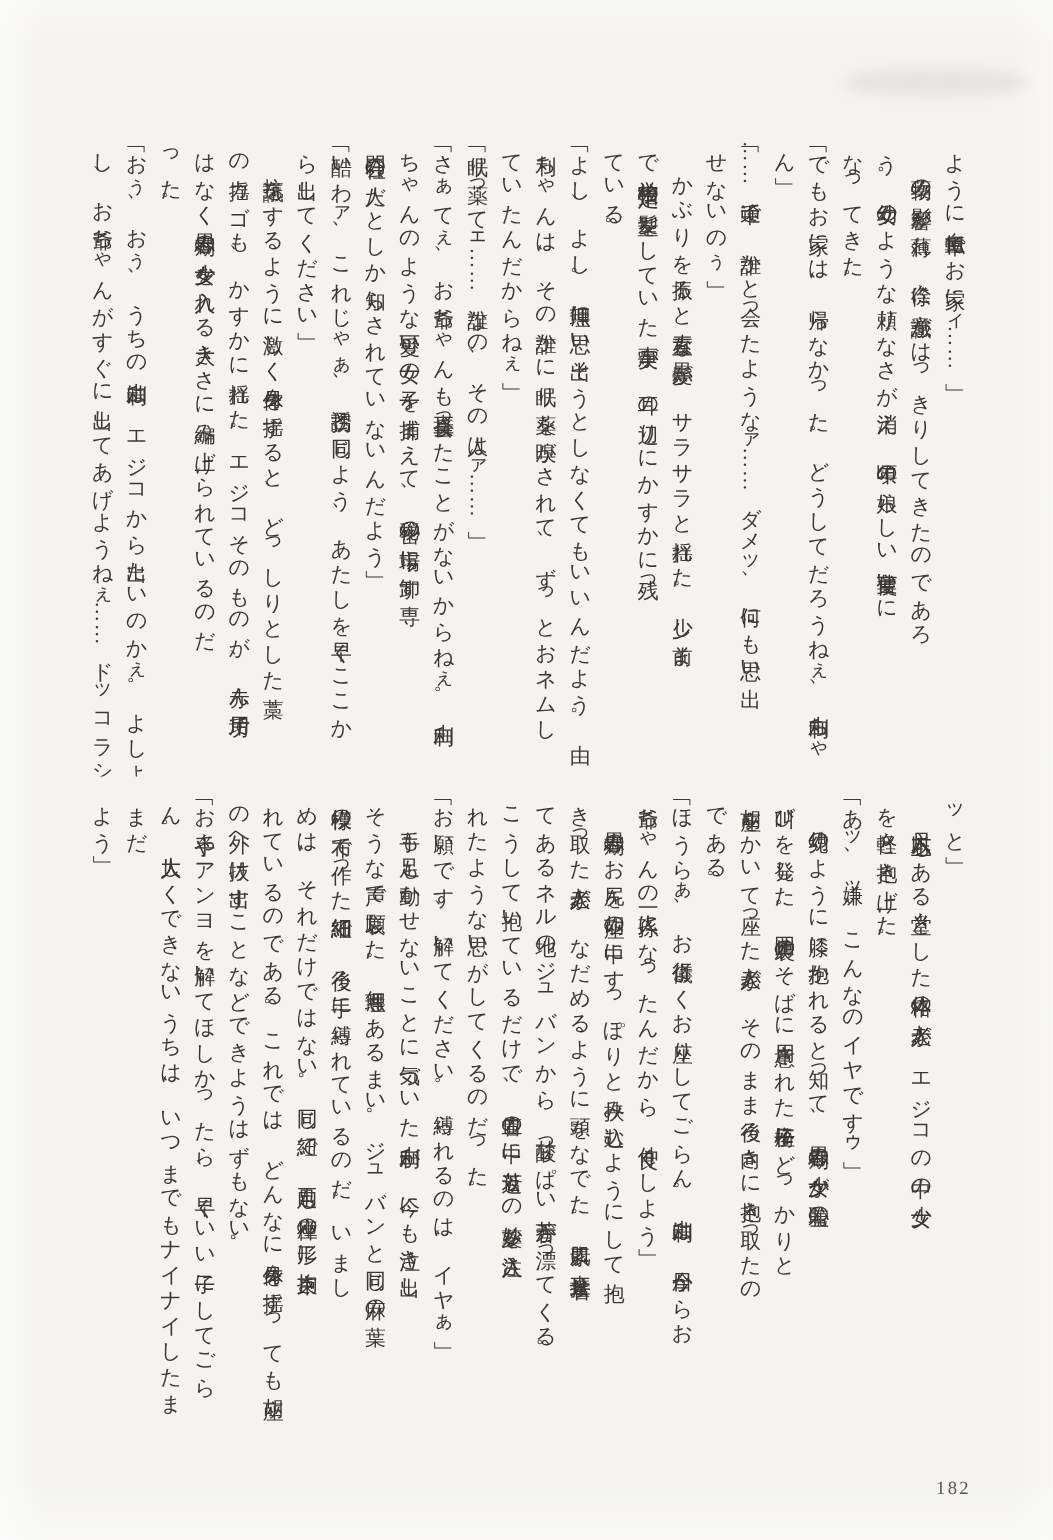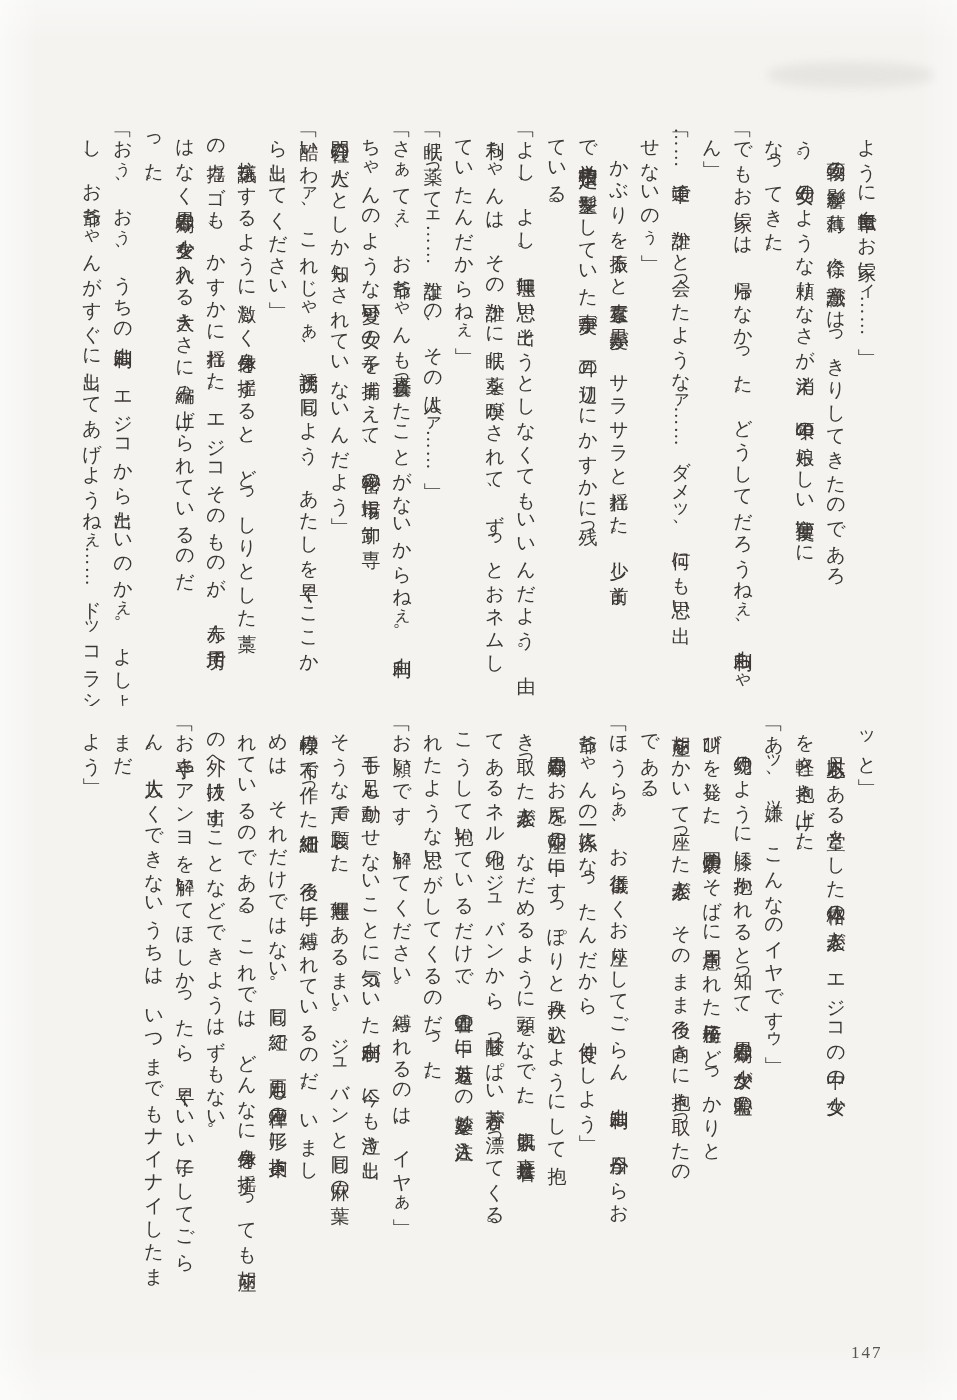--- a/index.html
+++ b/index.html
@@ -131,7 +131,7 @@
       <p class="column">　念のため縛ってある部分を確認してみたが、血行障害などは</p>
     </div>
 
-  <div class="page-number">147</div>
+  <div class="page-number">182</div>
 
 </div>
 

